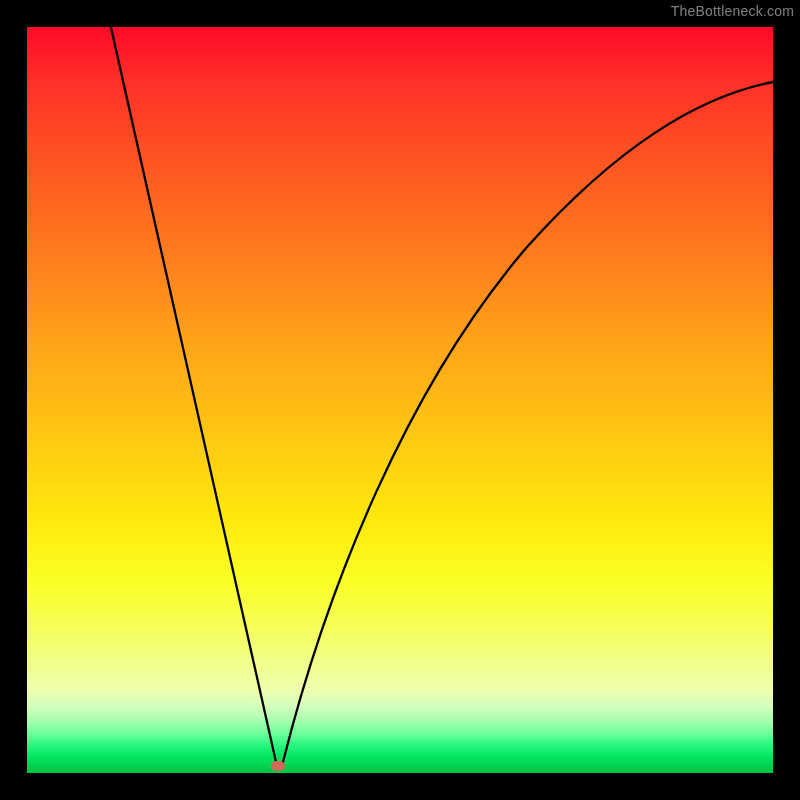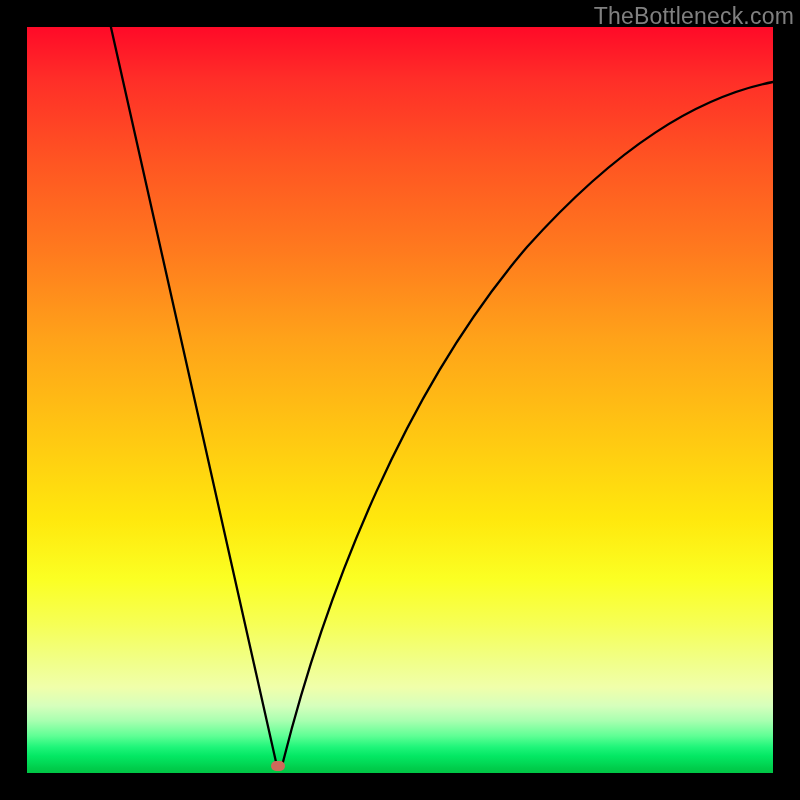--- a/index.html
+++ b/index.html
@@ -52,7 +52,7 @@
     top: 3px;
     right: 6px;
     color: #808080;
-    font-size: 23px;
+    font-size: 14px;
     font-weight: 400;
     letter-spacing: 0.2px;
   }

